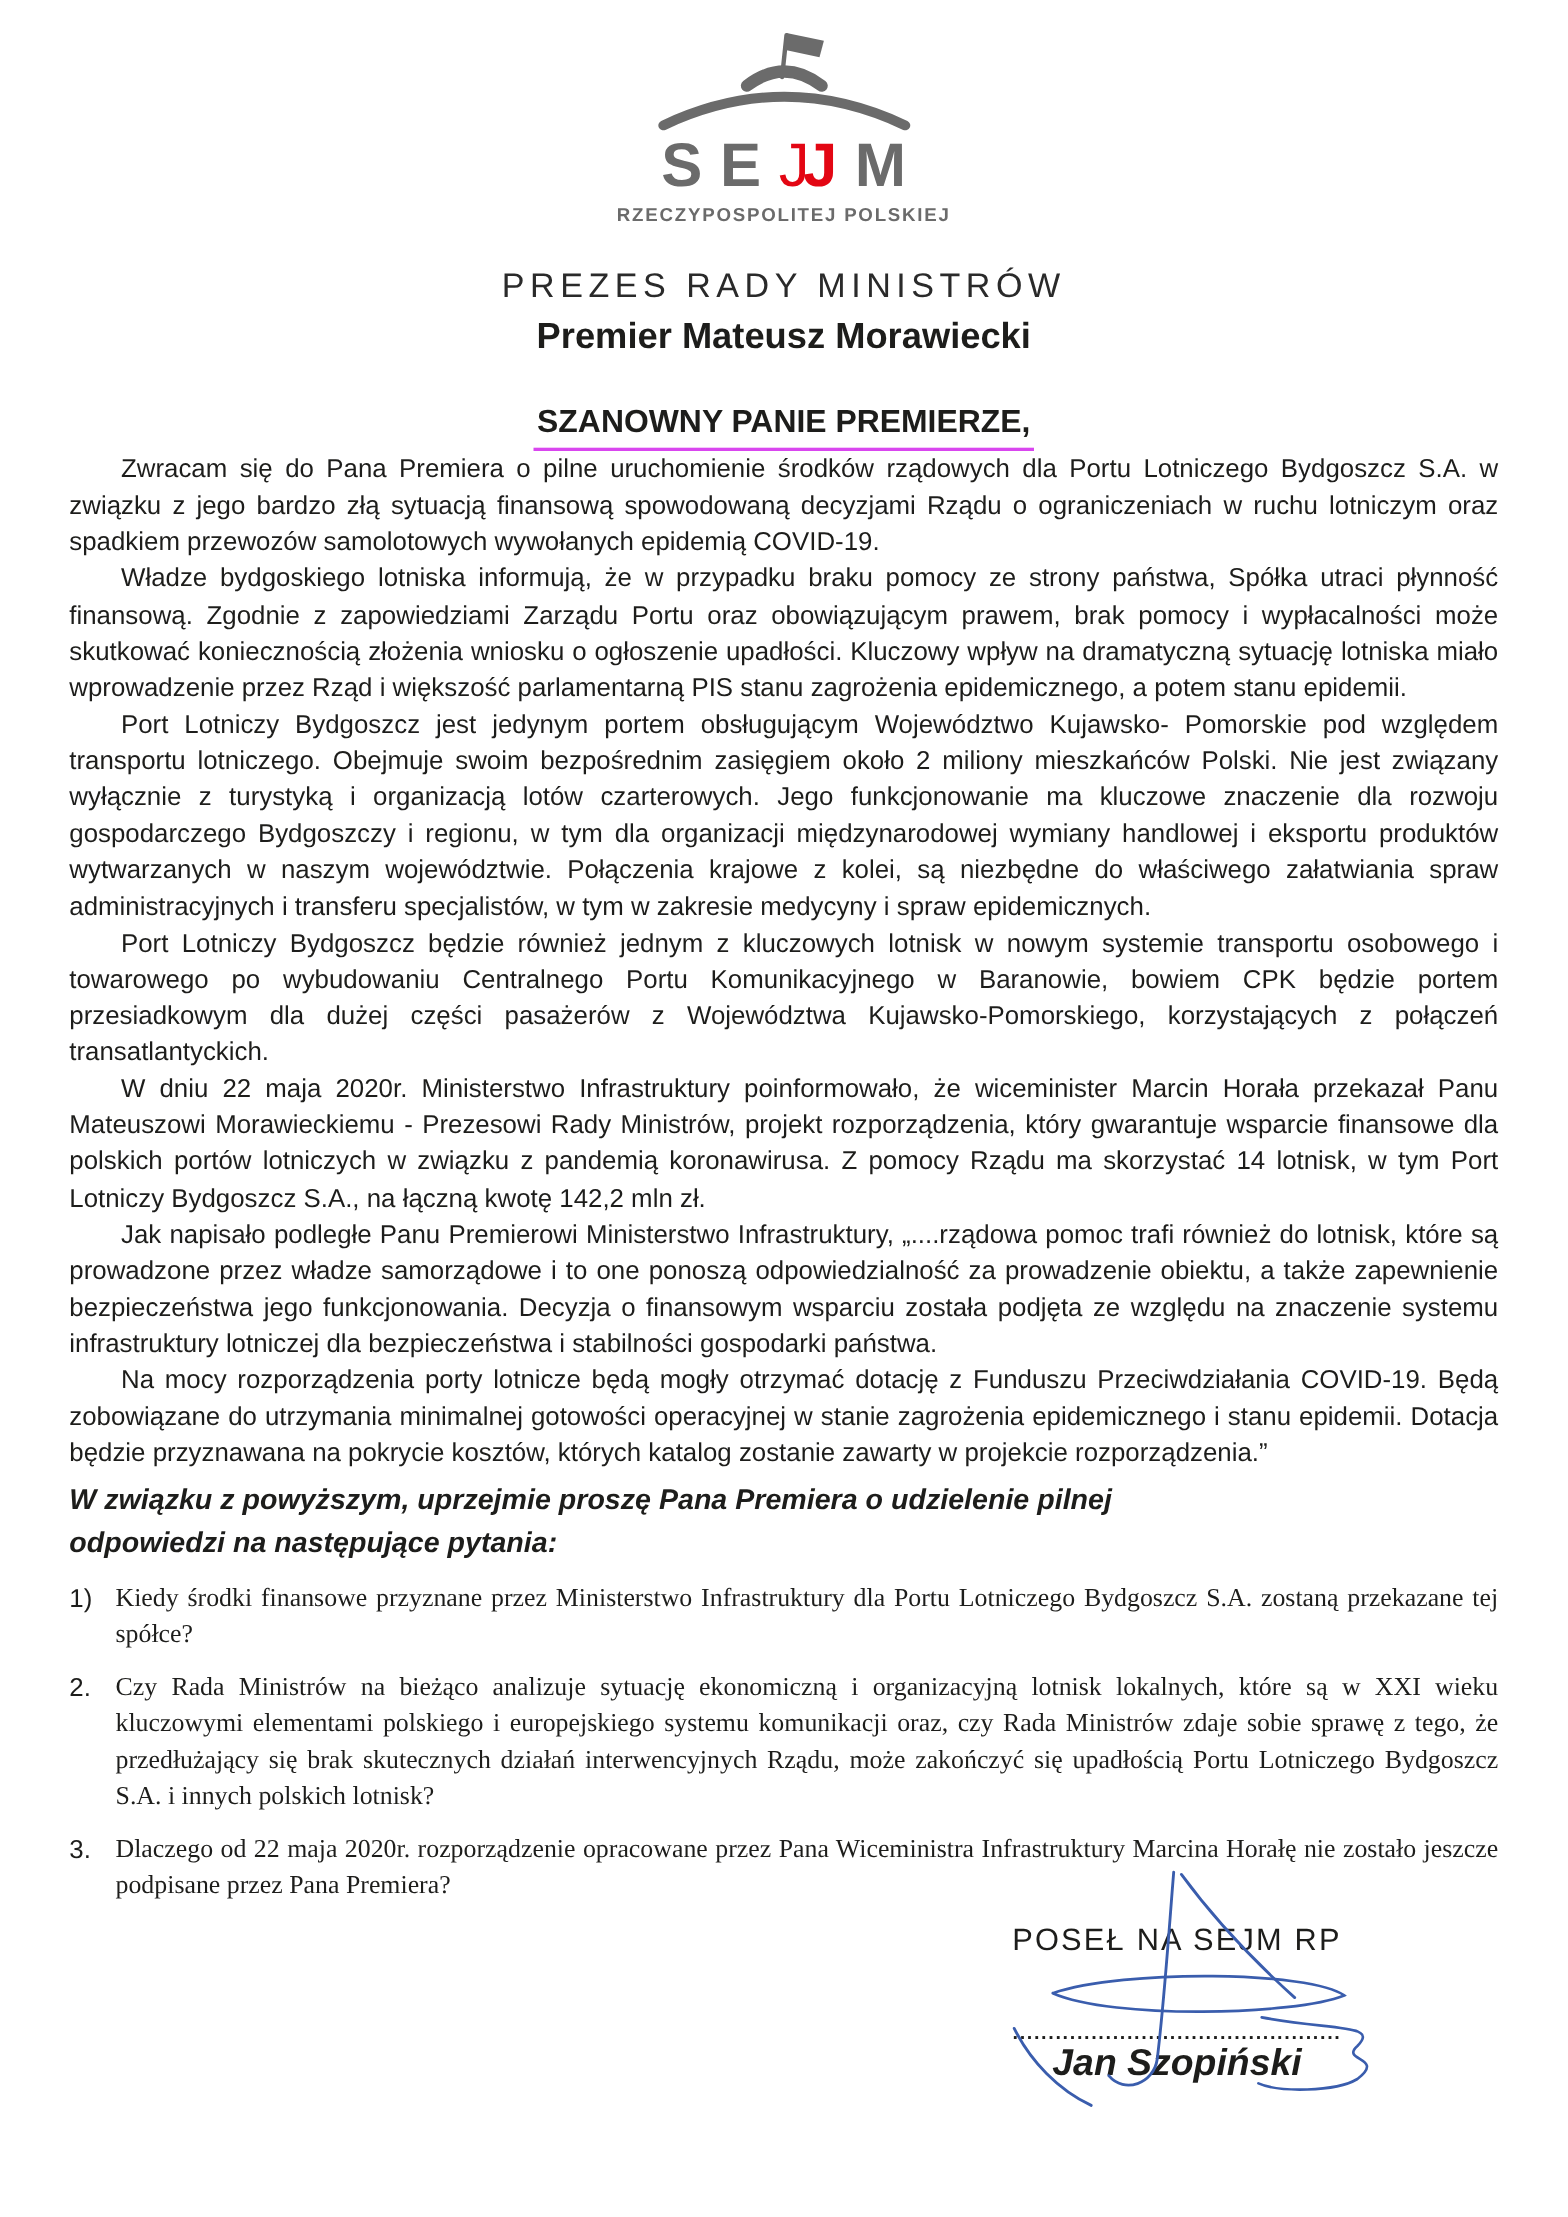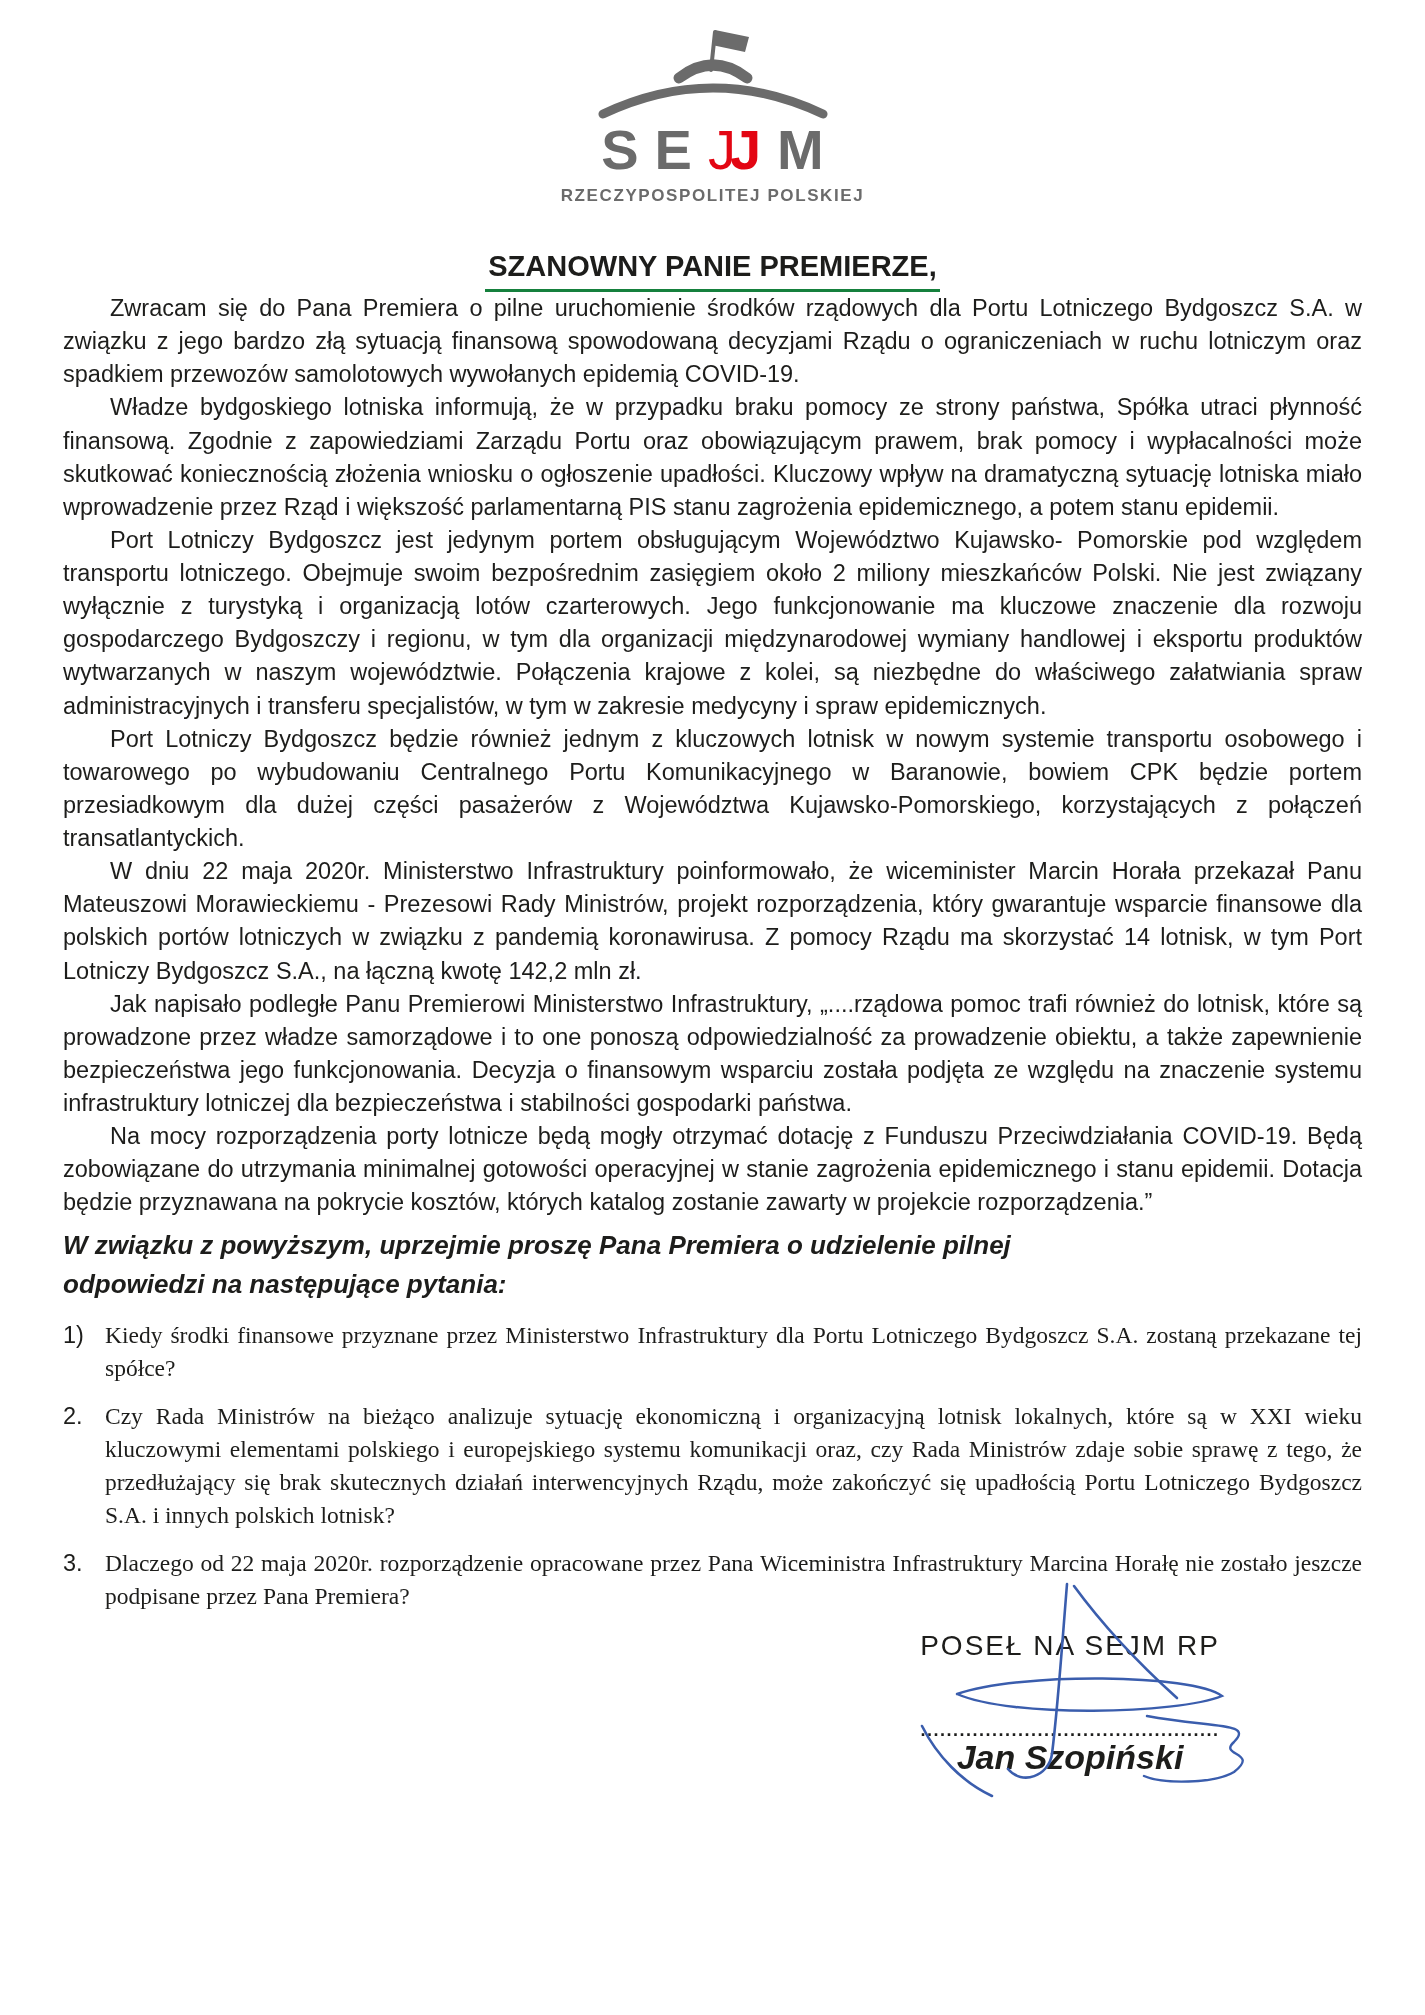--- a/index.html
+++ b/index.html
@@ -89,6 +89,10 @@
     <div class="logo-sub">RZECZYPOSPOLITEJ POLSKIEJ</div>
   </header>
 
+  <section class="recipient">
+    <div class="recipient-title">PREZES RADY MINISTRÓW</div>
+    <div class="recipient-name">Premier Mateusz Morawiecki</div>
+  </section>
 
   <div class="salutation-wrap">
     <span class="salutation">SZANOWNY PANIE PREMIERZE,</span>

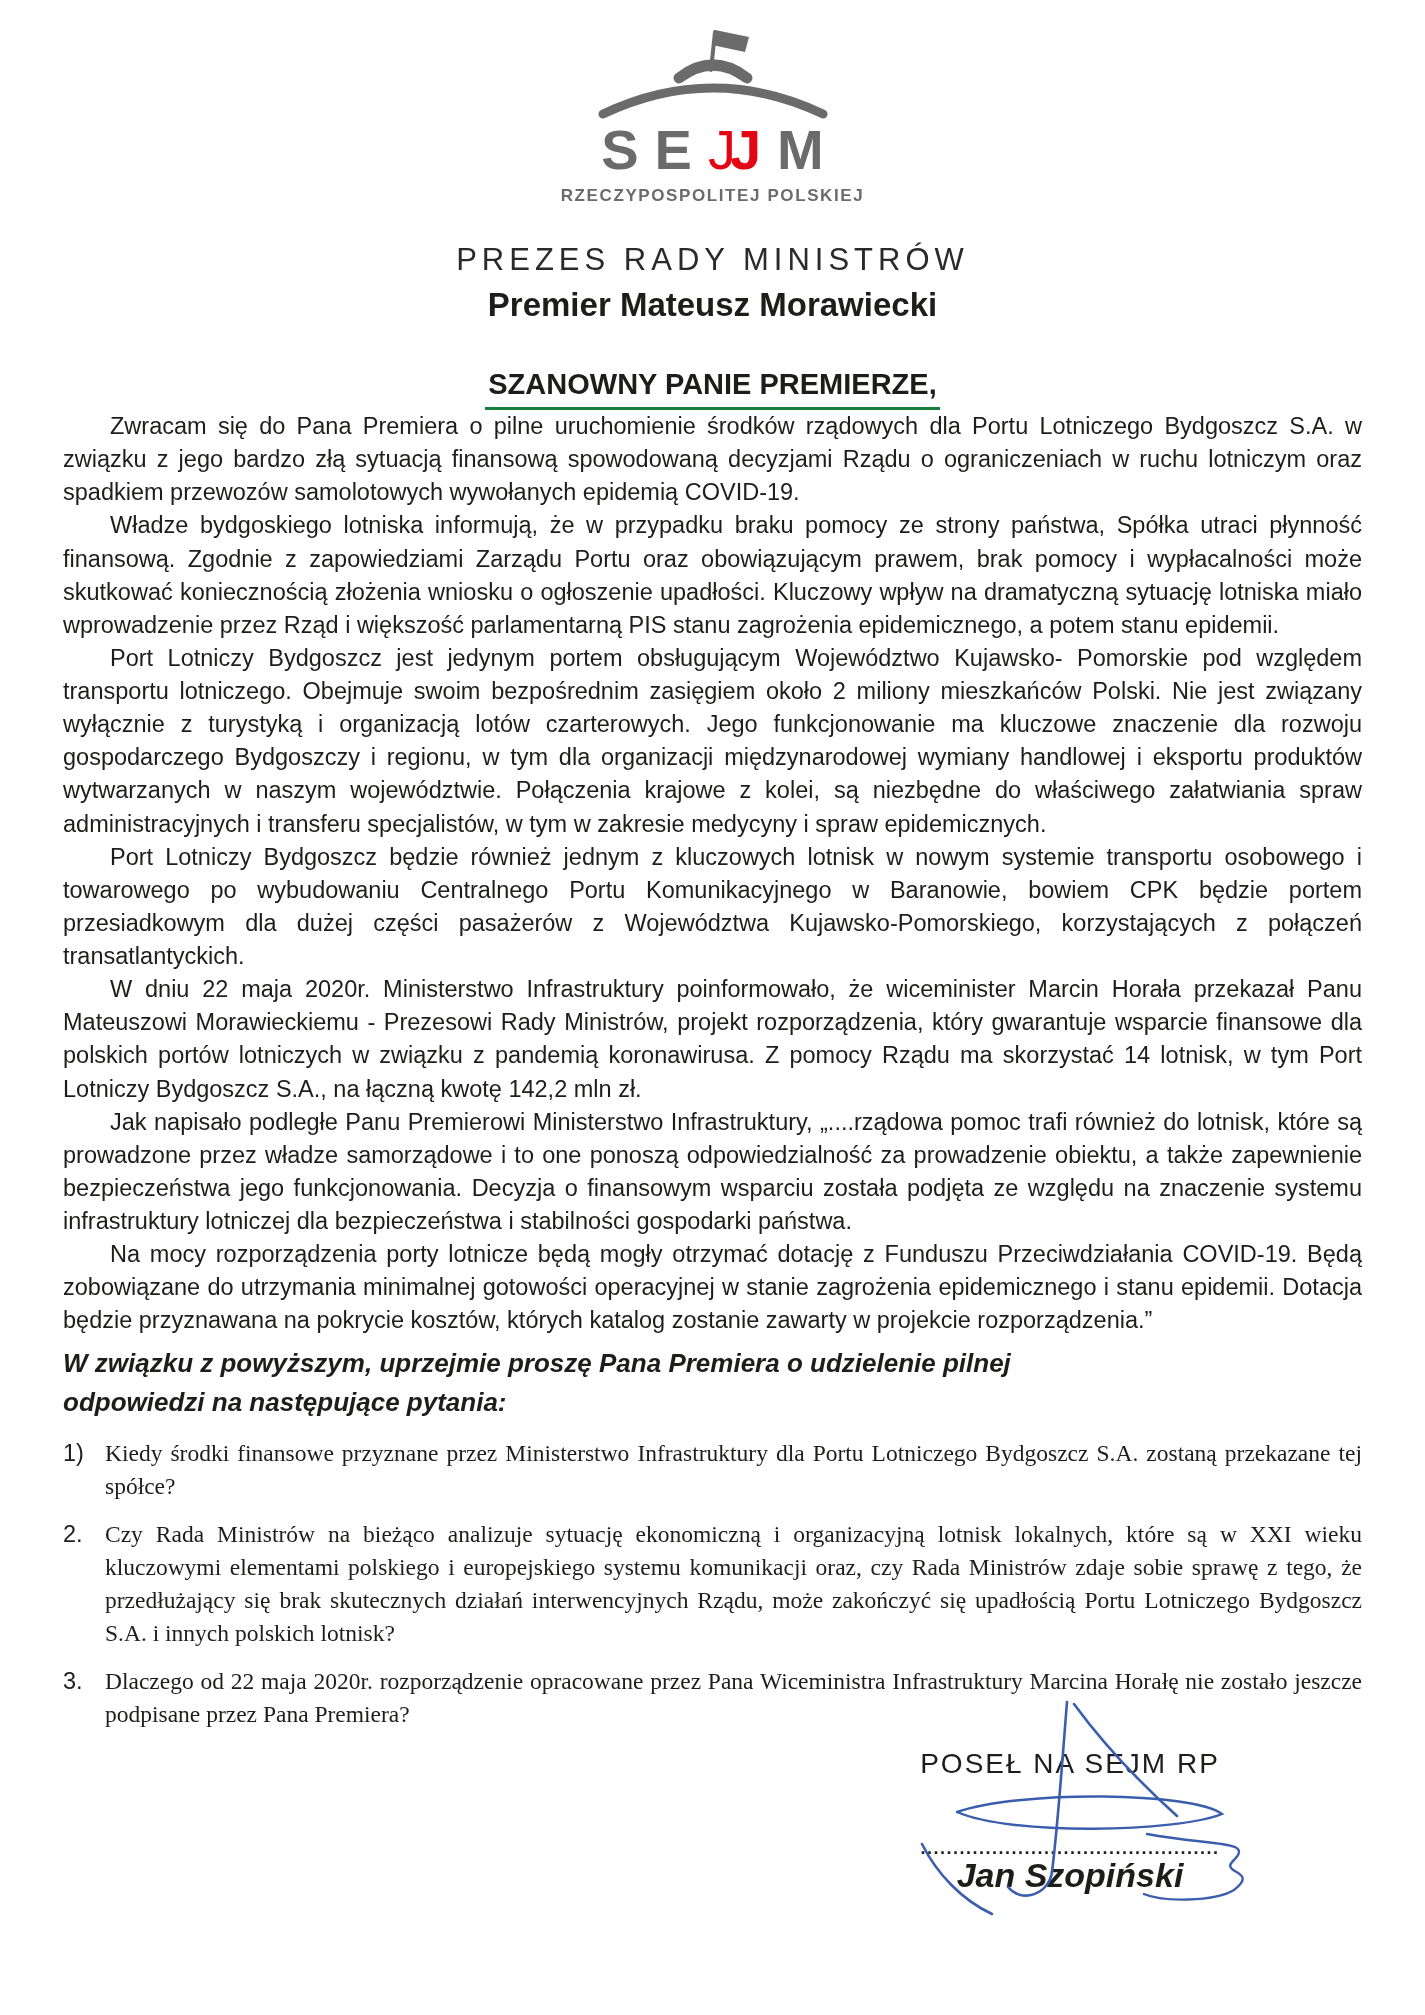--- a/index.html
+++ b/index.html
@@ -37,7 +37,7 @@
   .salutation-wrap{text-align:center;margin-top:44px;}
   .salutation{
     display:inline-block;font-size:29px;font-weight:700;
-    border-bottom:3px solid #15803d;padding:0 3px 6px;
+    border-bottom:3px solid #d946ef;padding:0 3px 6px;
   }
   
   .subject{

